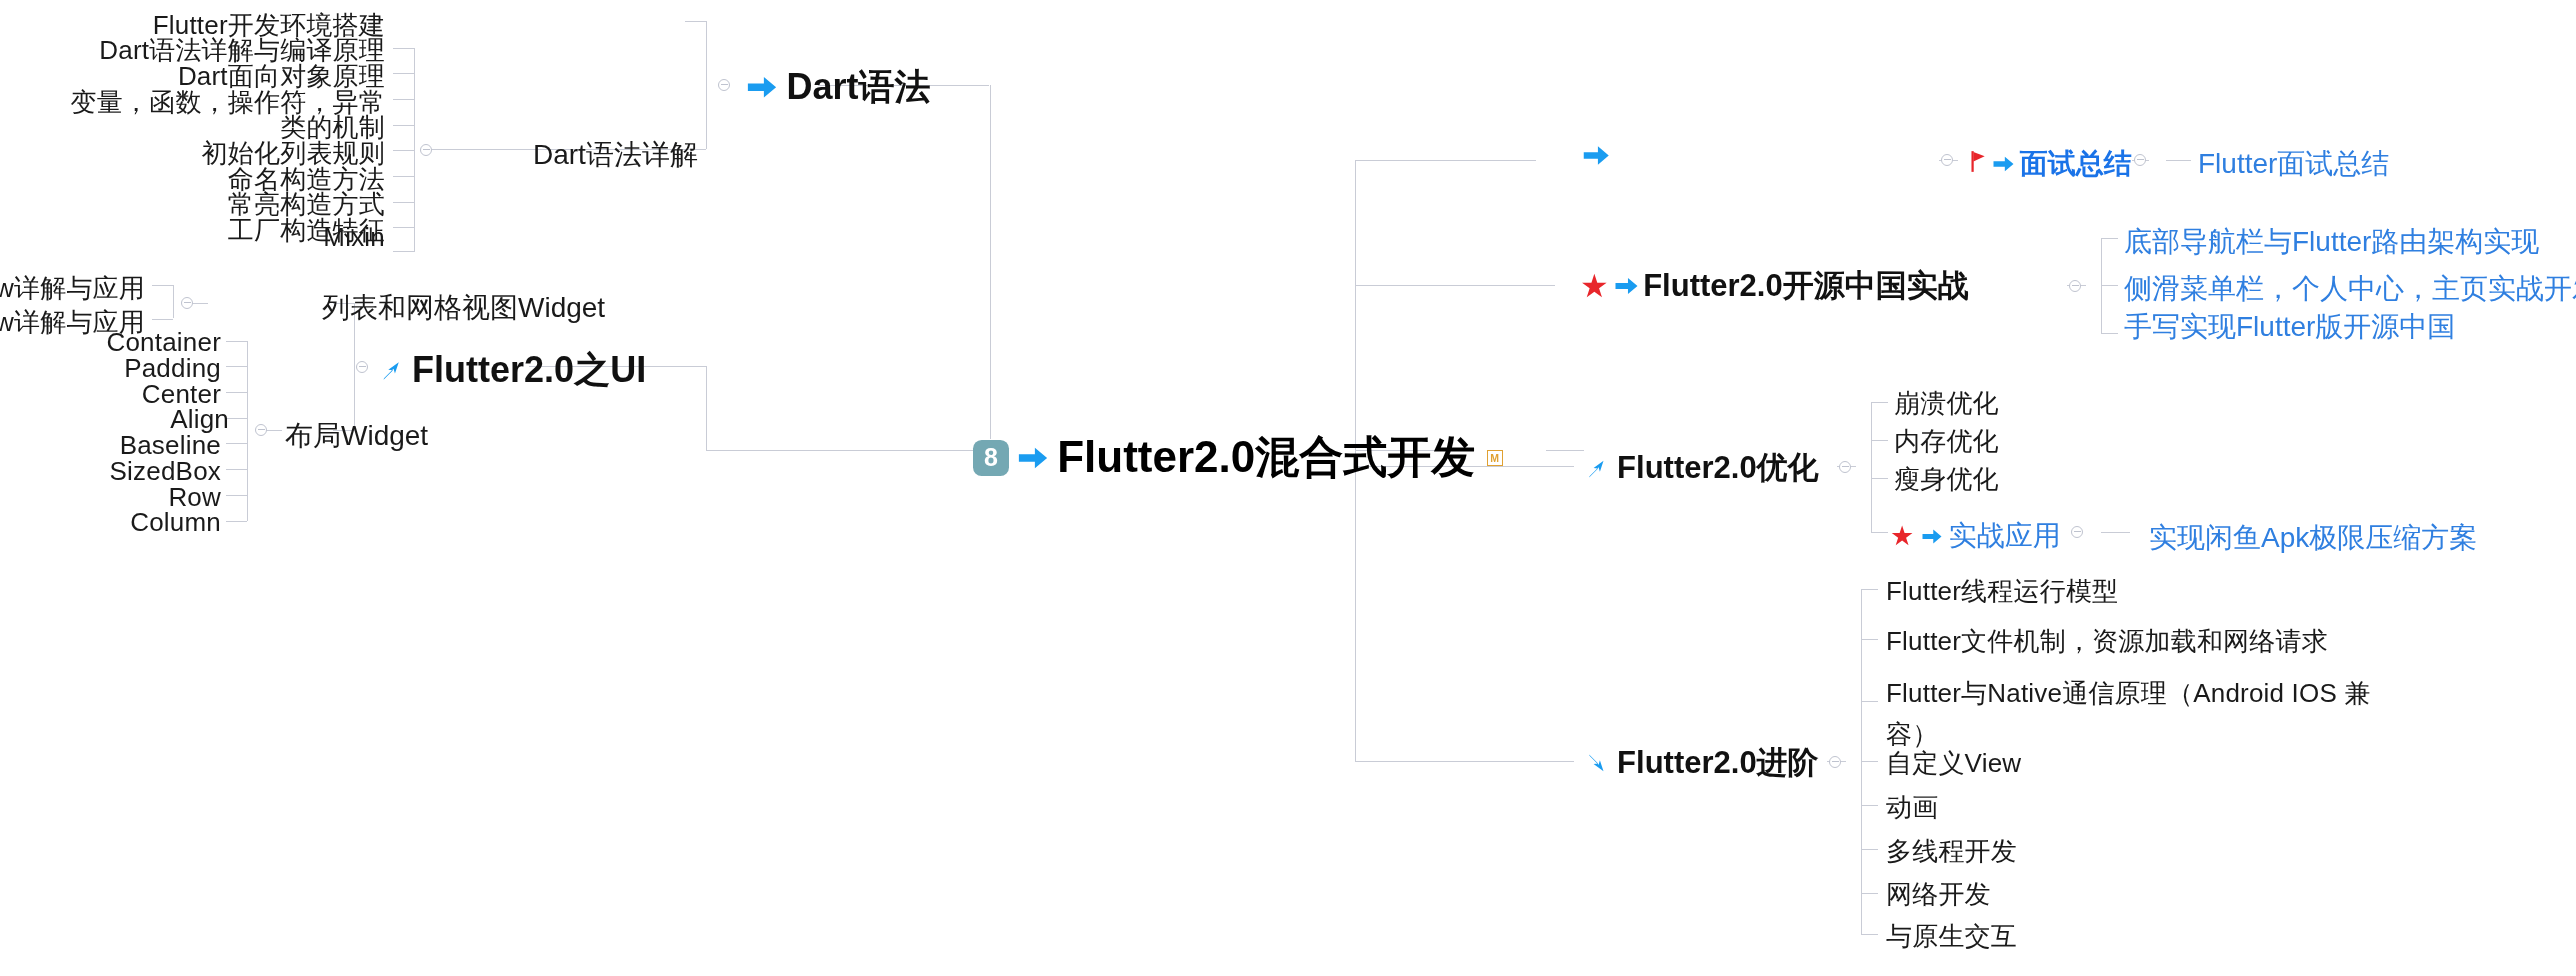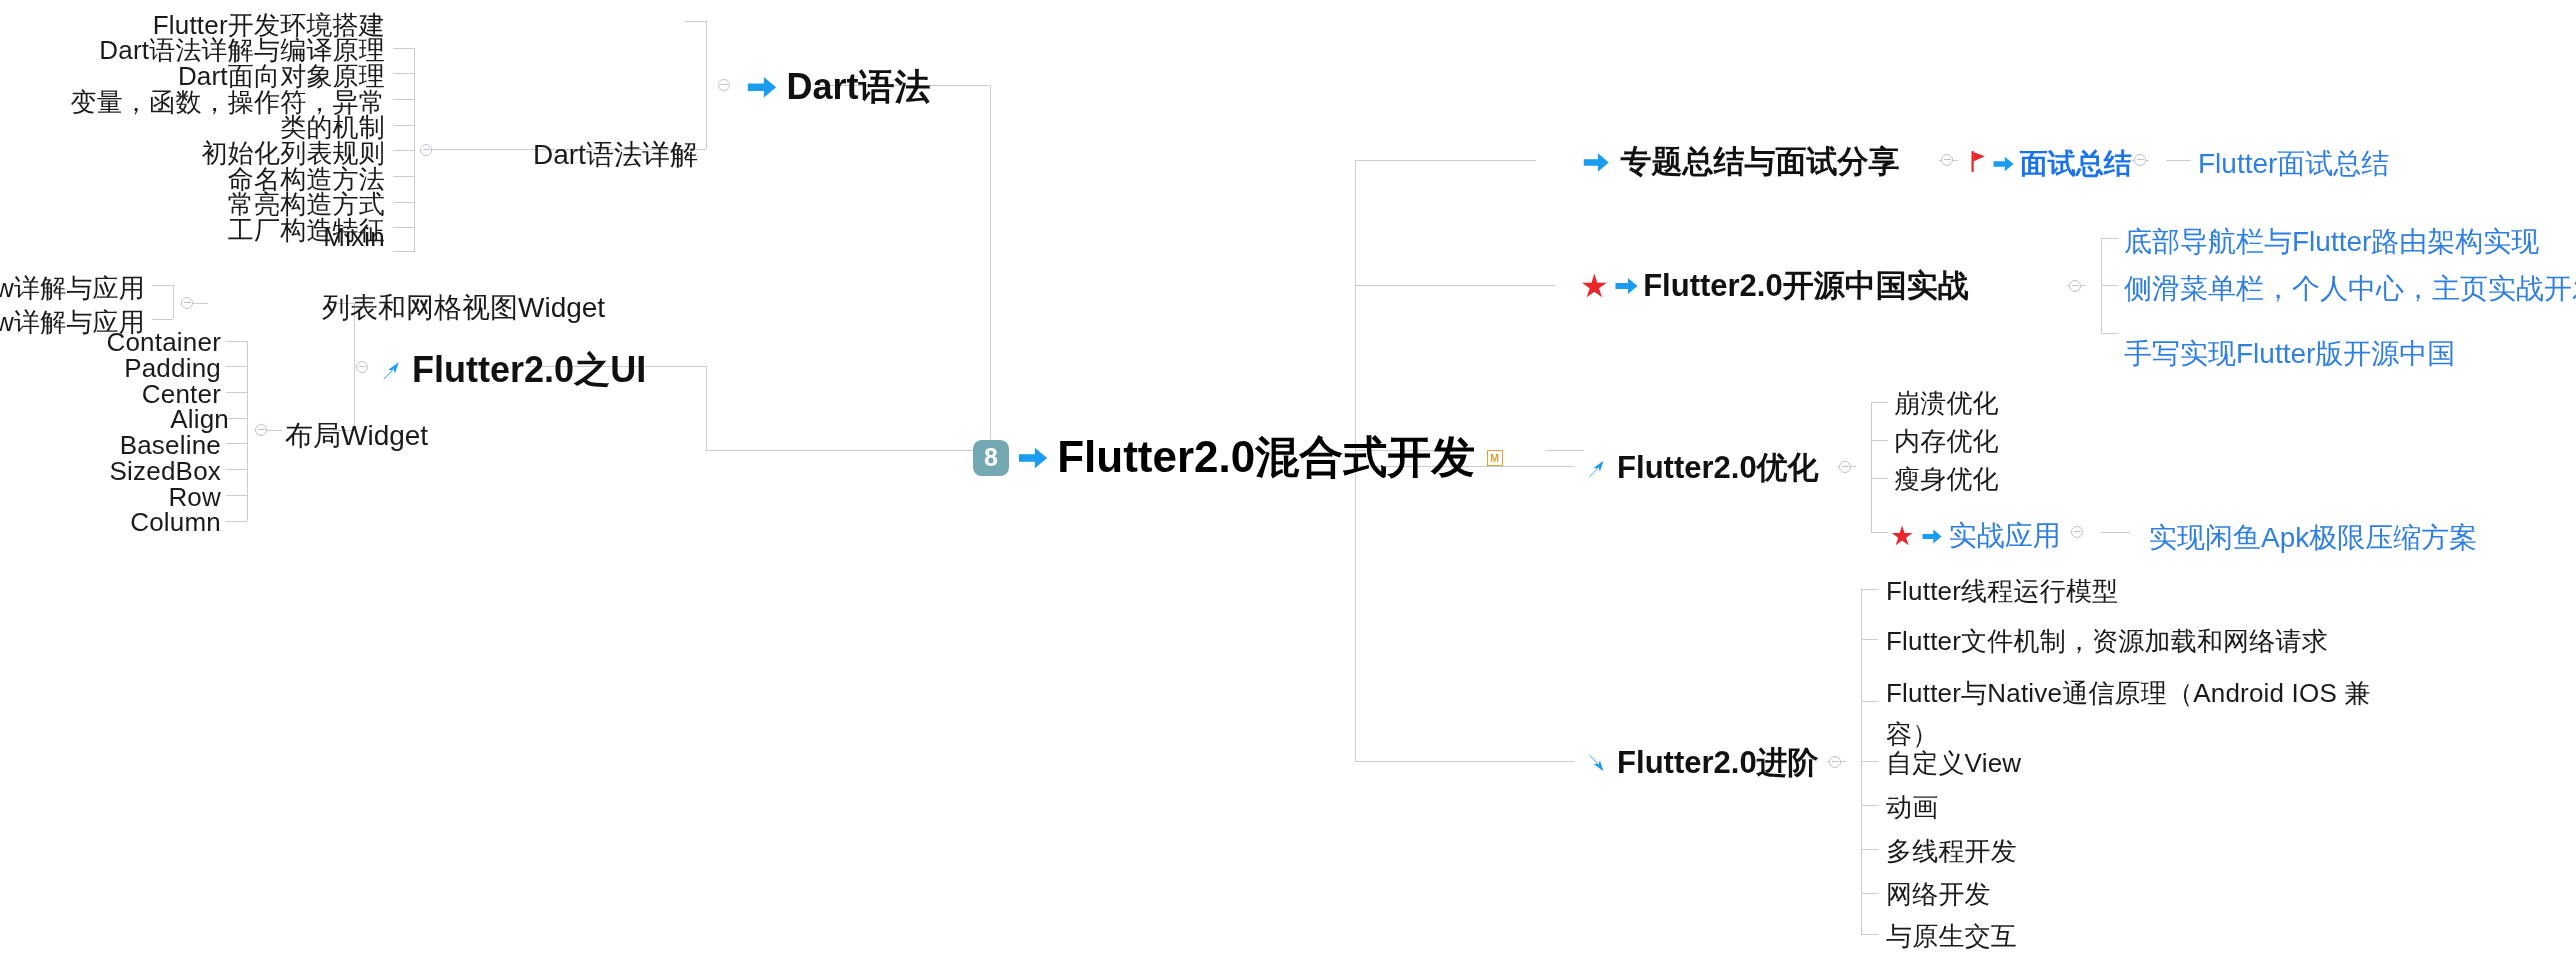--- a/index.html
+++ b/index.html
@@ -257,7 +257,6 @@
         <path d="M2 11h17V4l13 11-13 11v-7H2z" fill="#1a9cf0"></path>
       </svg>
   </span>
-  <span class="b2">专题总结与面试分享</span>
 </div>
 
 <div class="node" style="left:1970px;top:145px;">

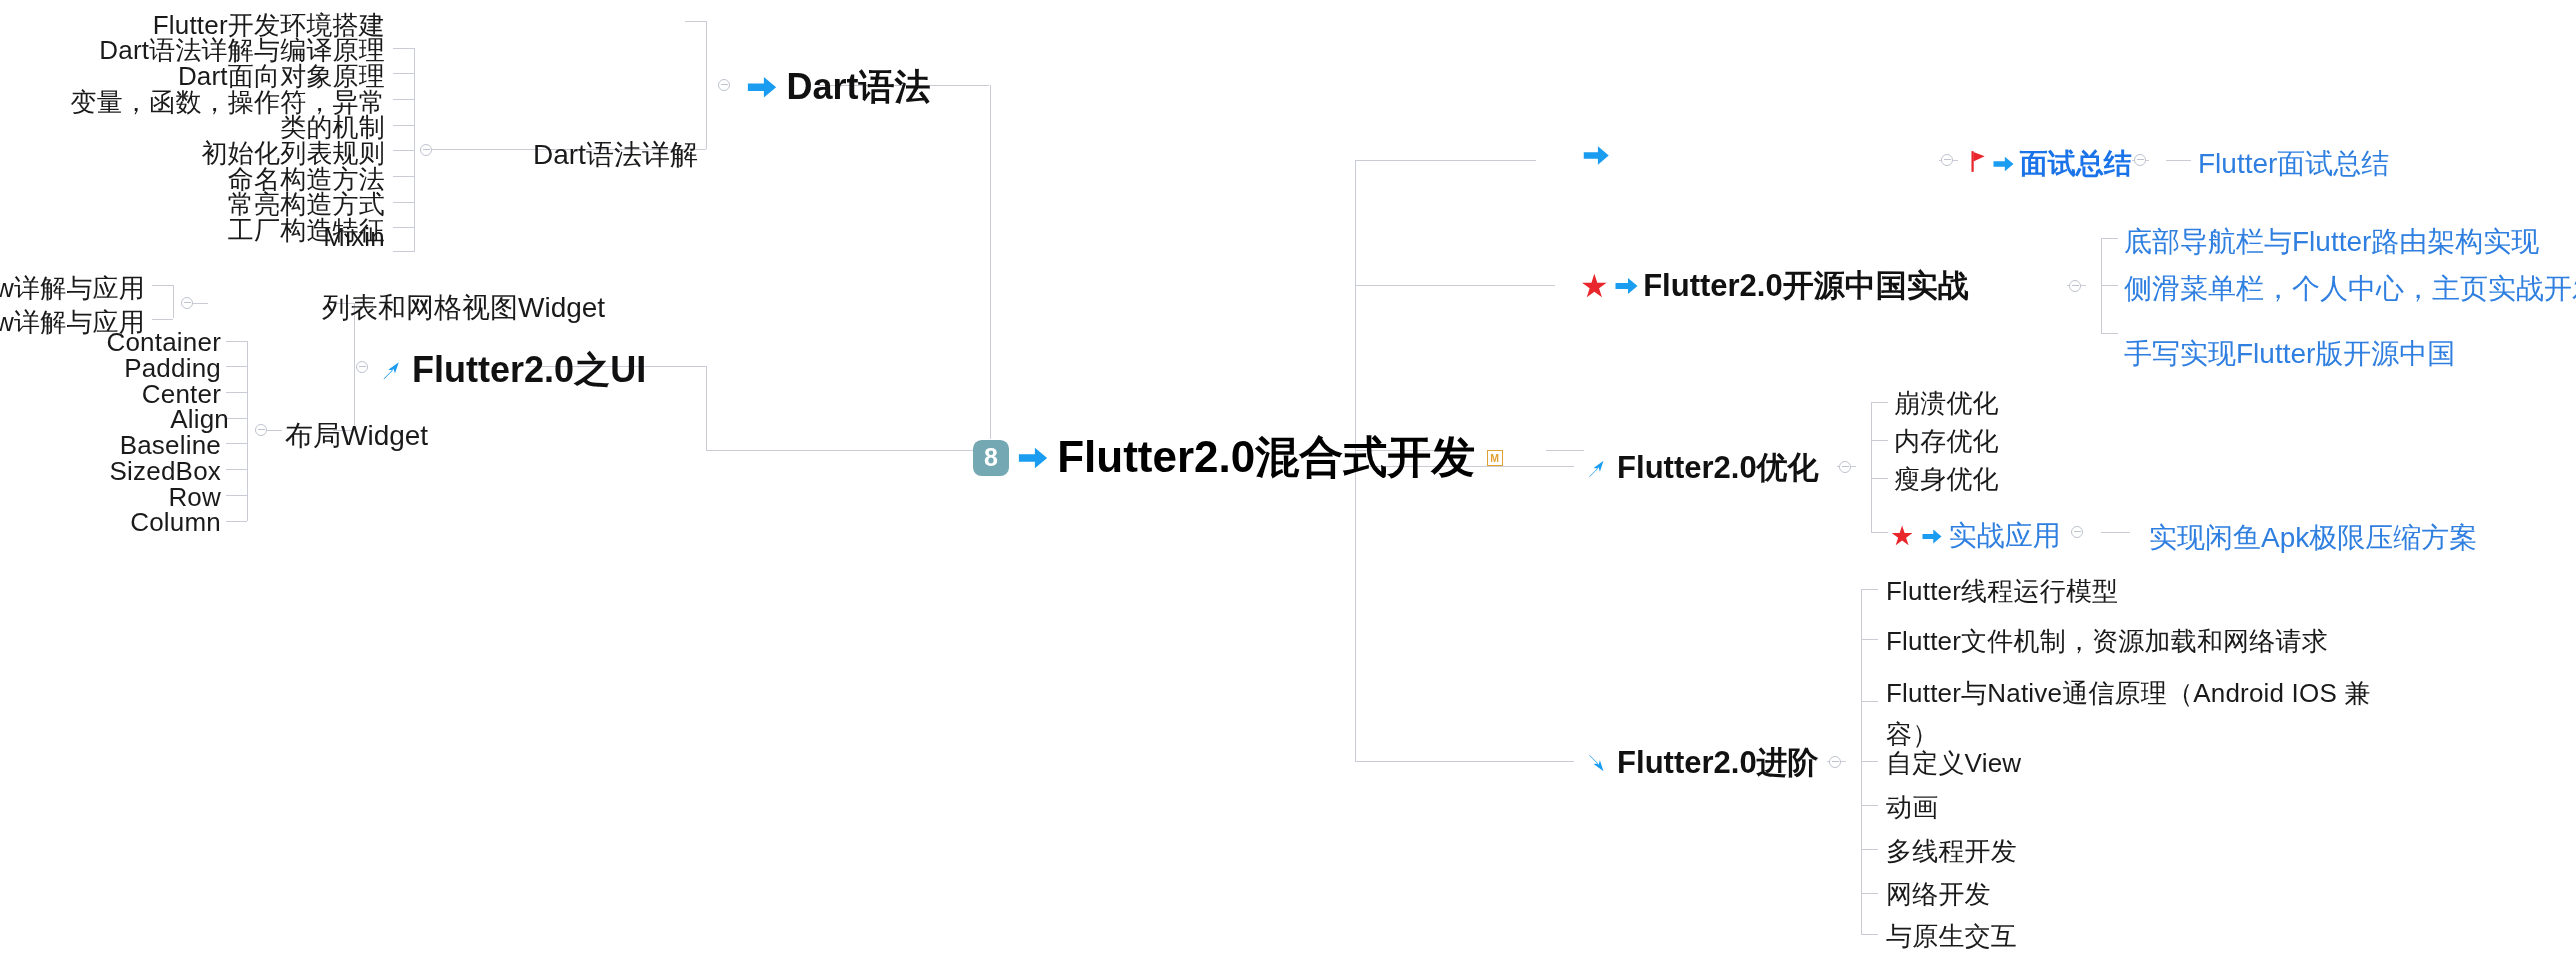--- a/index.html
+++ b/index.html
@@ -294,7 +294,7 @@
 <div class="node mid blue" style="left:2124px;top:270px;">
   <span>侧滑菜单栏，个人中心，主页实战开发</span>
 </div>
-<div class="node mid blue" style="left:2124px;top:335px;text-align:right;">
+<div class="node mid blue" style="left:2124px;top:308px;text-align:right;">
   <span>手写实现Flutter版开源中国</span>
 </div>
 

